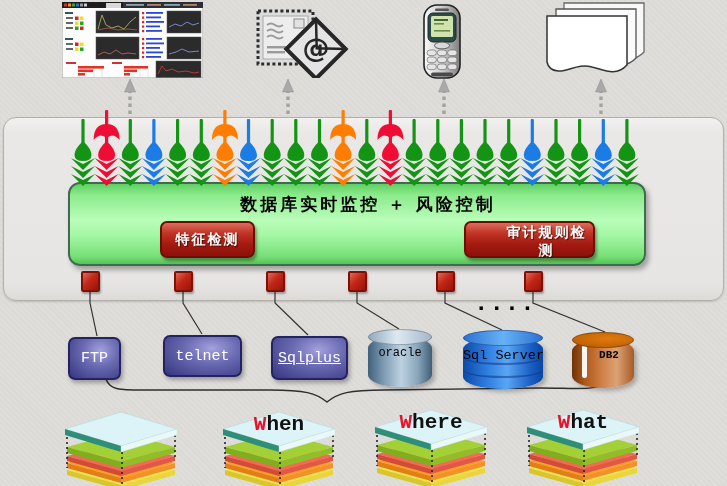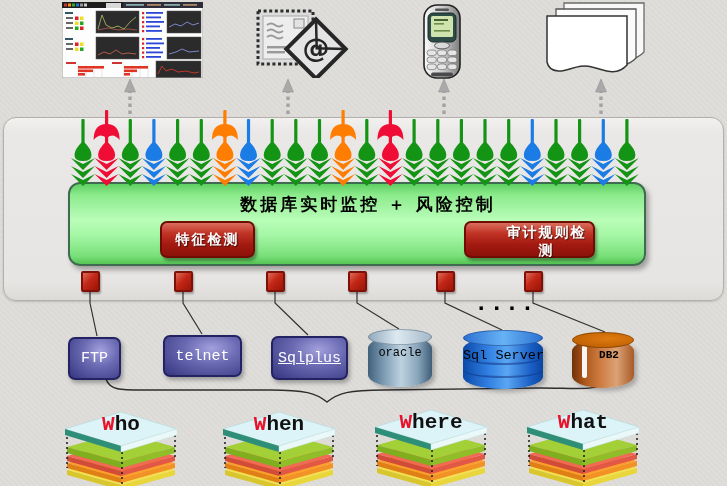--- a/index.html
+++ b/index.html
@@ -414,7 +414,6 @@
     <svg viewBox="0 0 120 82" width="120" height="82">
         <use href="#wstack-sym"></use>
       </svg>
-    <div class="wlabel"><span class="w-red">W</span><span>ho</span></div>
   </div>
   <div id="stack-when" class="abs wstack">
     <svg viewBox="0 0 120 82" width="120" height="82">

